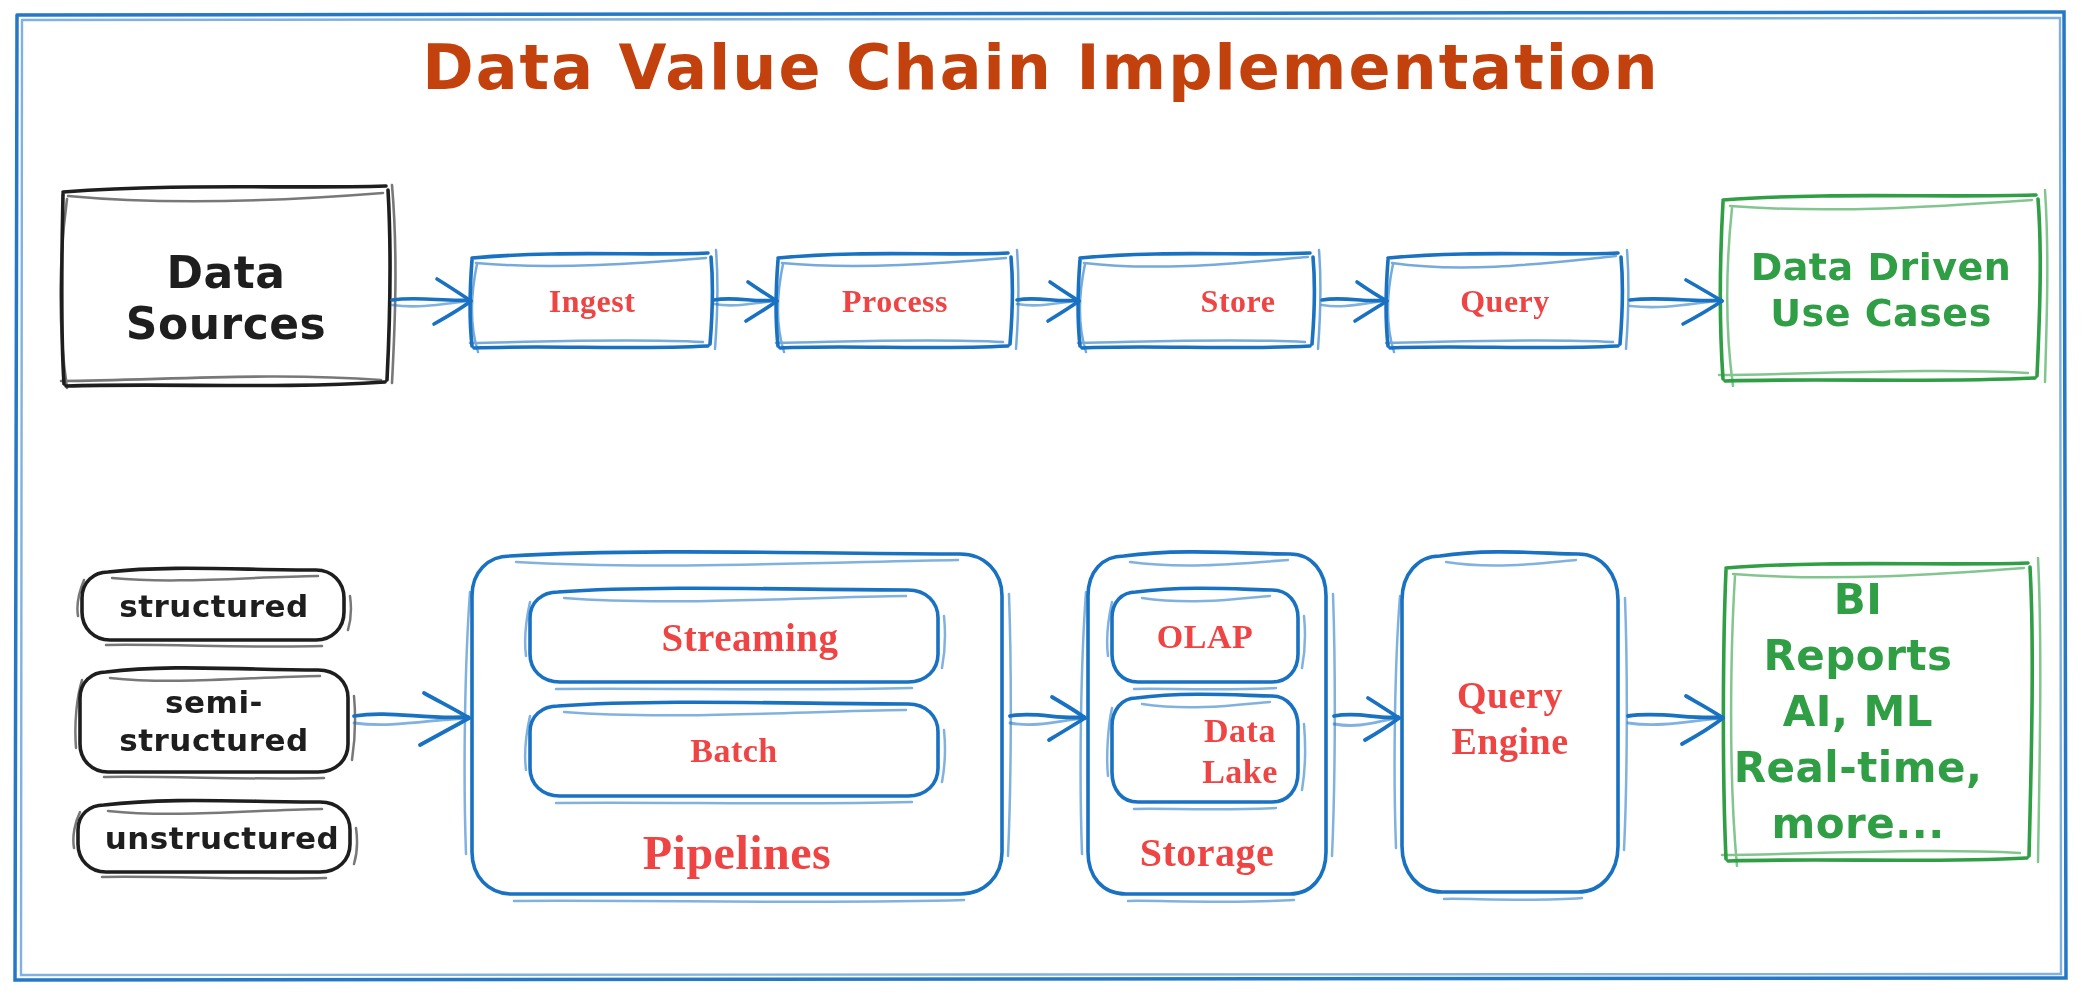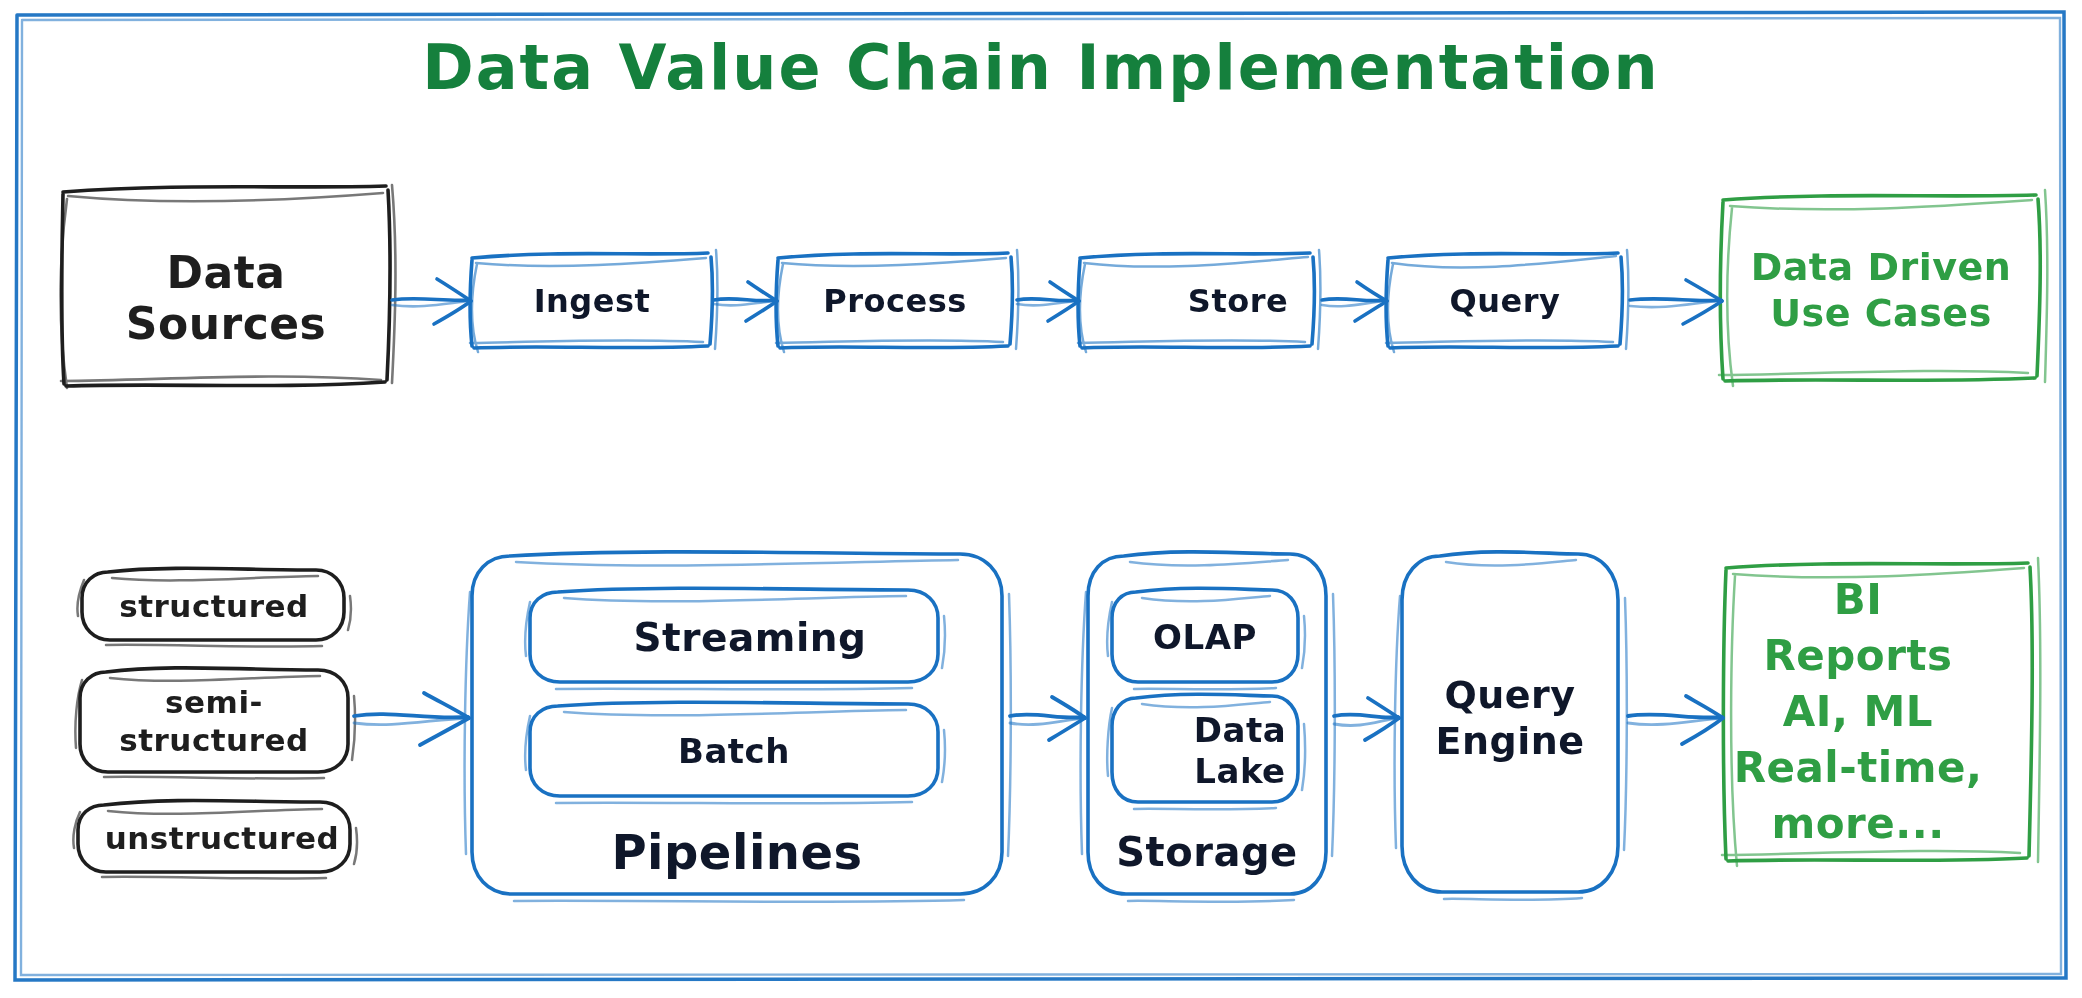--- a/index.html
+++ b/index.html
@@ -45,7 +45,7 @@
     left: 0; top: 22px; width: 2082px; height: 90px;
     font-size: 62px;
     font-weight: 600;
-    color: #15803d;
+    color: #c2410c;
     letter-spacing: 2px;
   }
   .line2 { line-height: 1.22; }

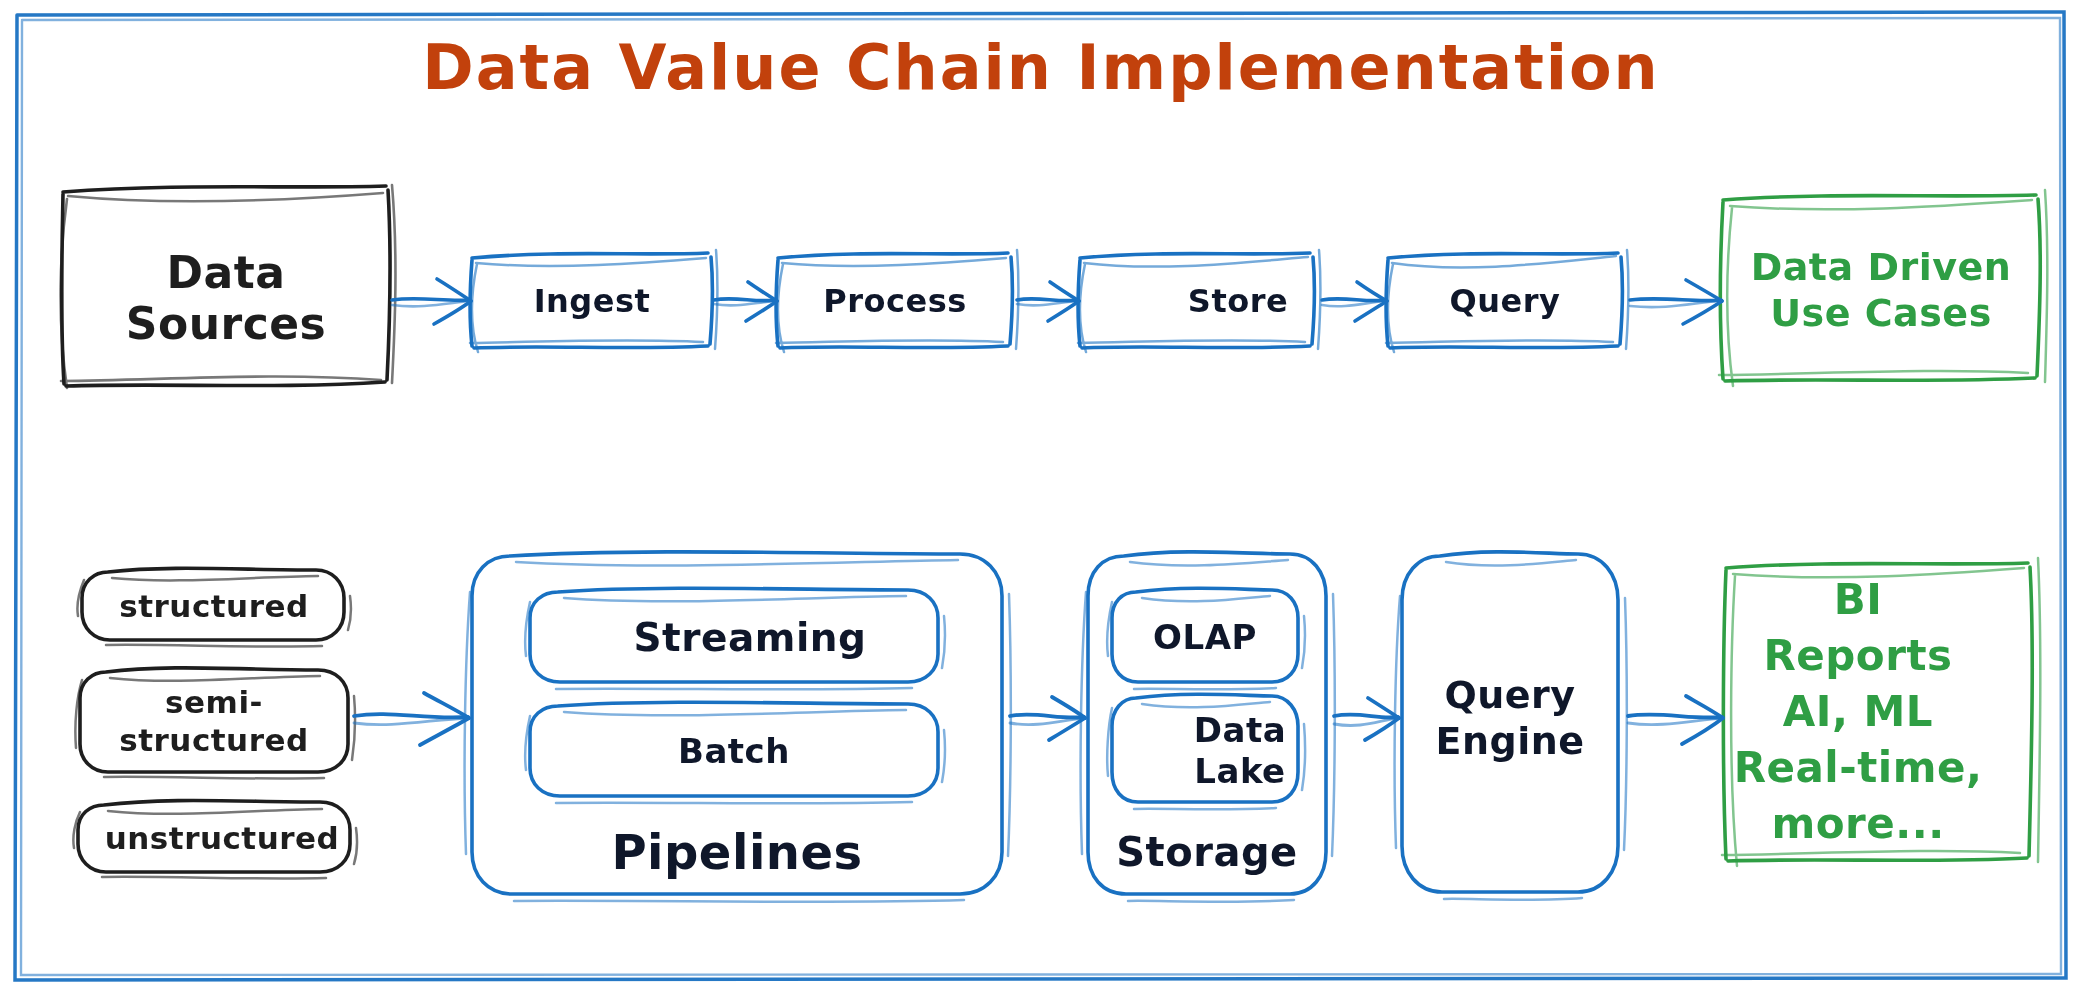--- a/index.html
+++ b/index.html
@@ -37,7 +37,7 @@
     pointer-events: none;
     white-space: pre-line;
   }
-  .blue  { color: #0f172a; }
+  .blue  { color: #ef4444; font-family: Liberation Serif, serif; }
   .green { color: #2f9e44; }
   .black { color: #1e1e1e; }
 

